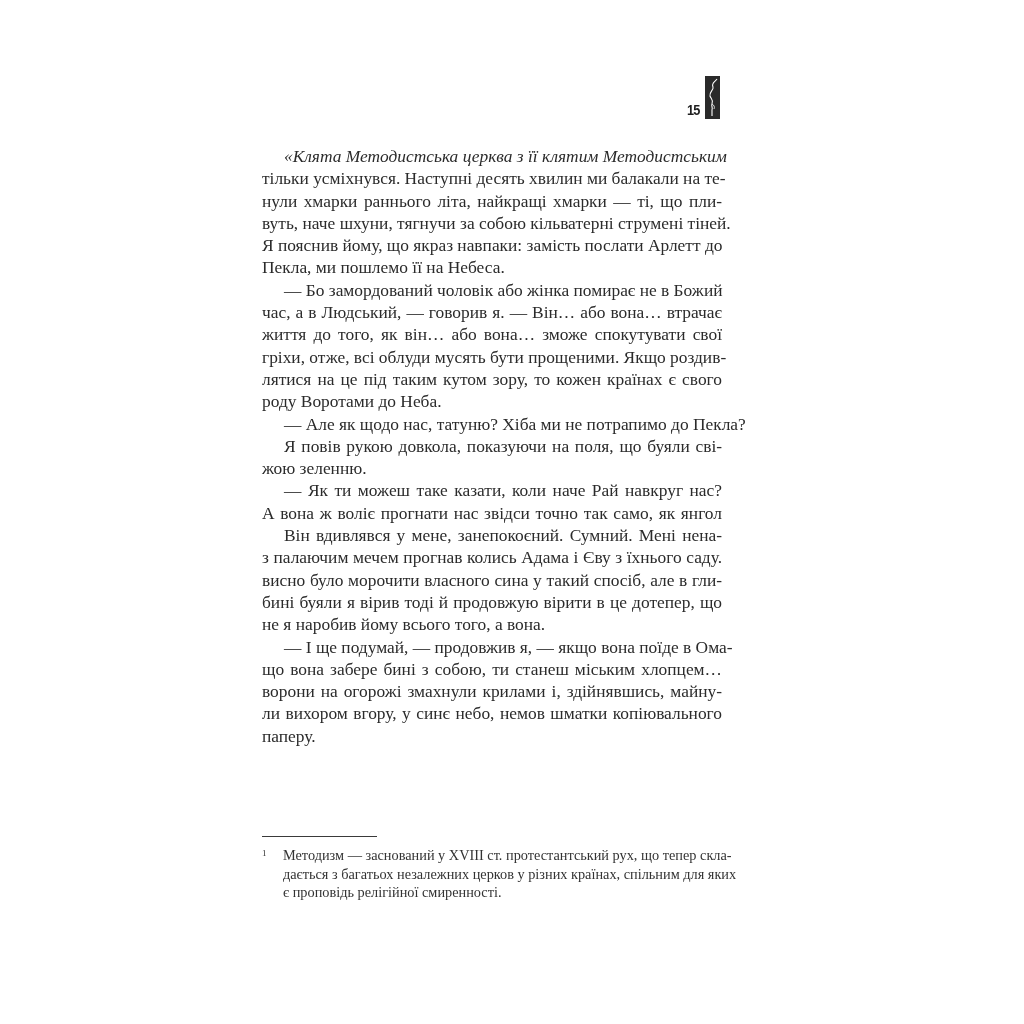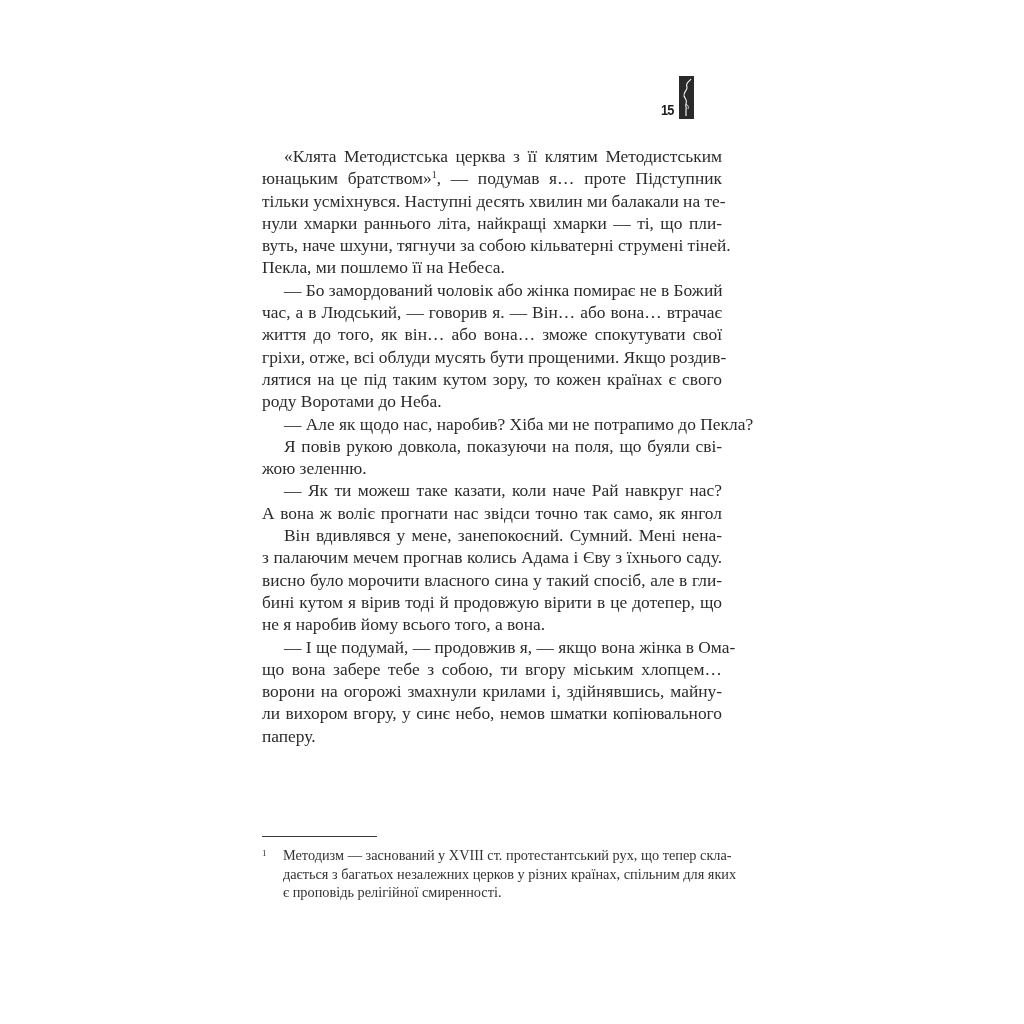--- a/index.html
+++ b/index.html
@@ -23,7 +23,7 @@
     }
     .folio {
       position: absolute;
-      left: 658px;
+      left: 684px;
       top: 76px;
       width: 40px;
       height: 46px;

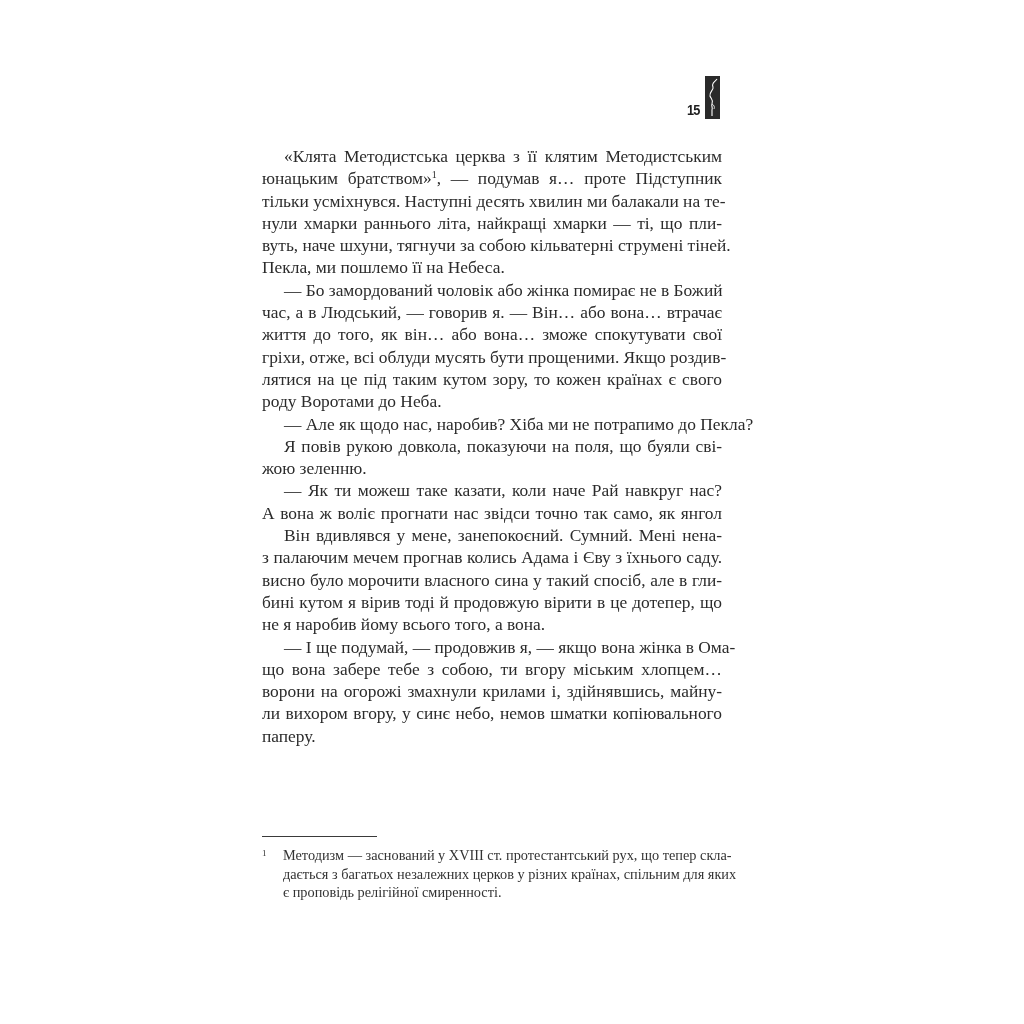--- a/index.html
+++ b/index.html
@@ -81,6 +81,7 @@
       box-sizing: border-box;
     }
     .italic {
+      font-style: italic;
     }
     sup.fnref {
       font-size: 10px;

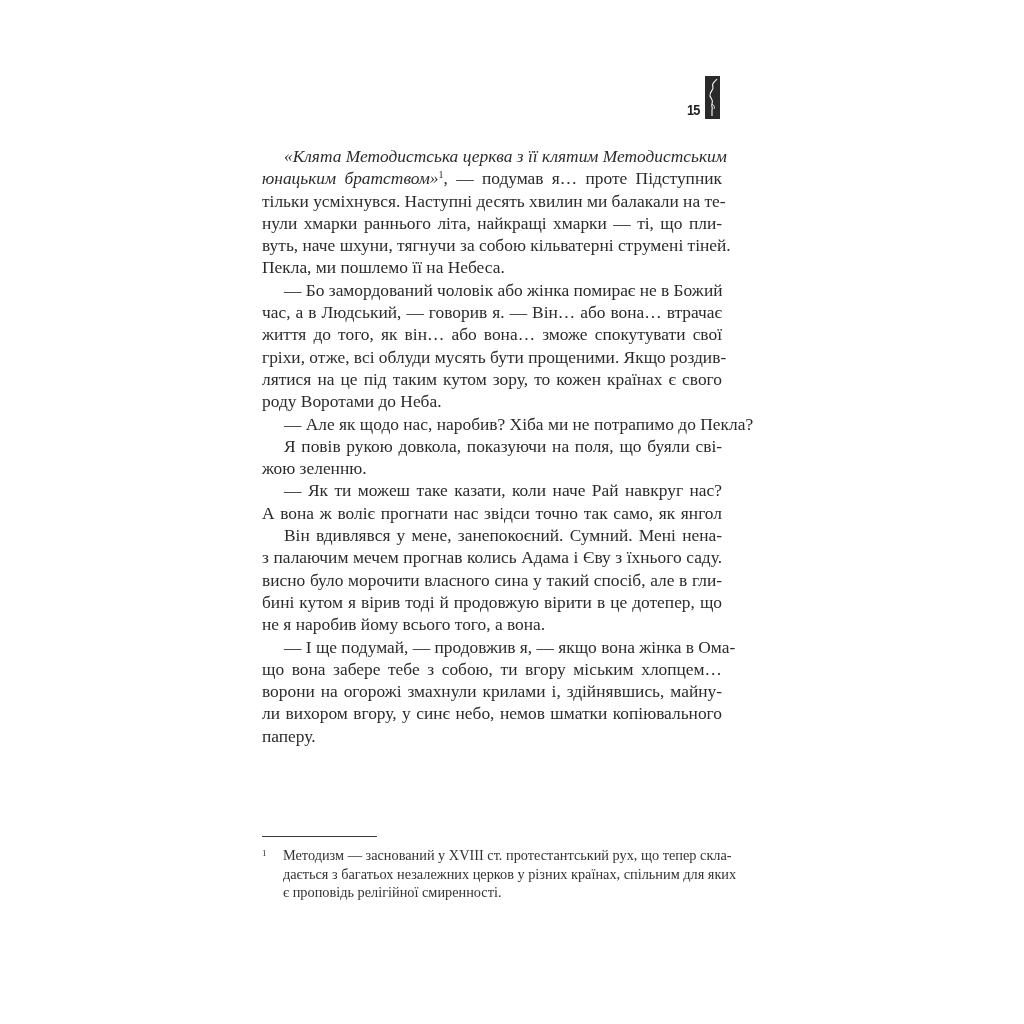--- a/index.html
+++ b/index.html
@@ -144,7 +144,6 @@
   <div class="body-text">
 
     <span class="line indent"><span class="italic">«Клята Методистська церква з її клятим Методистським</span></span>
-    <span class="line"><span class="italic">юнацьким братством»</span><sup class="fnref">1</sup><span>, — подумав я… проте Підступник</span></span>
     <span class="line">тільки усміхнувся. Наступні десять хвилин ми балакали на те-</span>
     <span class="line">нули хмарки раннього літа, найкращі хмарки — ті, що пли-</span>
     <span class="line">вуть, наче шхуни, тягнучи за собою кільватерні струмені тіней.</span>

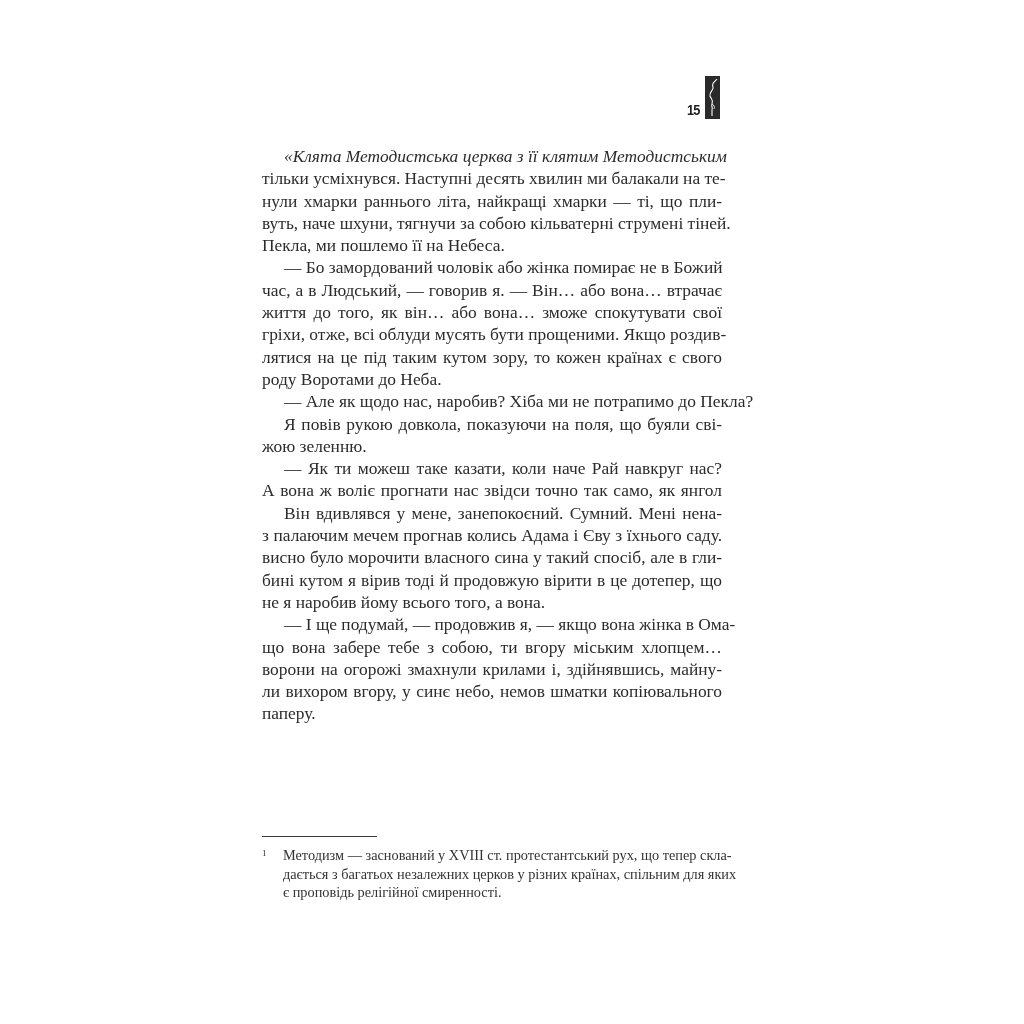--- a/index.html
+++ b/index.html
@@ -147,6 +147,7 @@
     <span class="line">тільки усміхнувся. Наступні десять хвилин ми балакали на те-</span>
     <span class="line">нули хмарки раннього літа, найкращі хмарки — ті, що пли-</span>
     <span class="line">вуть, наче шхуни, тягнучи за собою кільватерні струмені тіней.</span>
+    <span class="line">Я пояснив йому, що якраз навпаки: замість послати Арлетт до</span>
     <span class="line last">Пекла, ми пошлемо її на Небеса.</span>
 
     <span class="line indent">— Бо замордований чоловік або жінка помирає не в Божий</span>

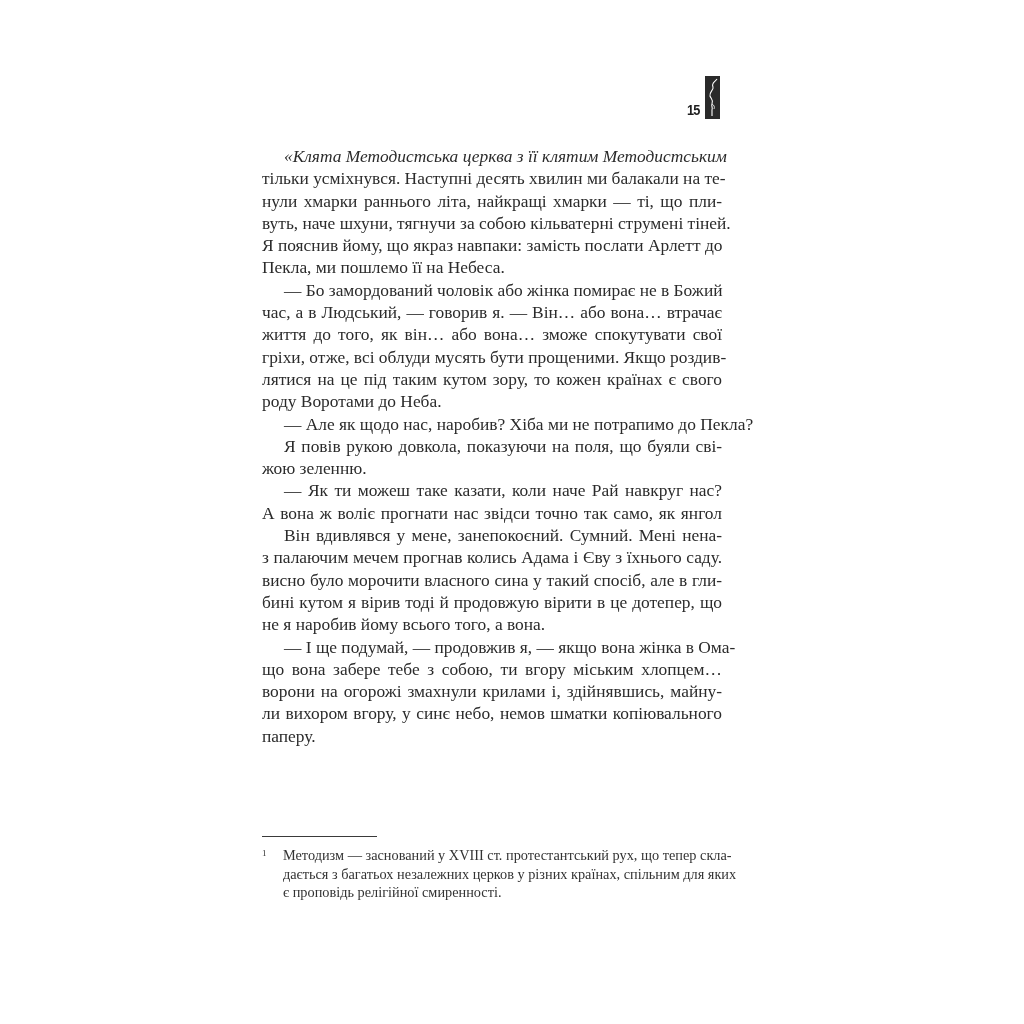--- a/index.html
+++ b/index.html
@@ -157,7 +157,7 @@
     <span class="line">лятися на це під таким кутом зору, то кожен країнах є свого</span>
     <span class="line last">роду Воротами до Неба.</span>
 
-    <span class="line indent">— Але як щодо нас, наробив? Хіба ми не потрапимо до Пекла?</span>
+    <span class="line indent">— Але як щодо нас, татуню? Хіба ми не потрапимо до Пекла?</span>
 
     <span class="line indent">Я повів рукою довкола, показуючи на поля, що буяли сві-</span>
     <span class="line last">жою зеленню.</span>

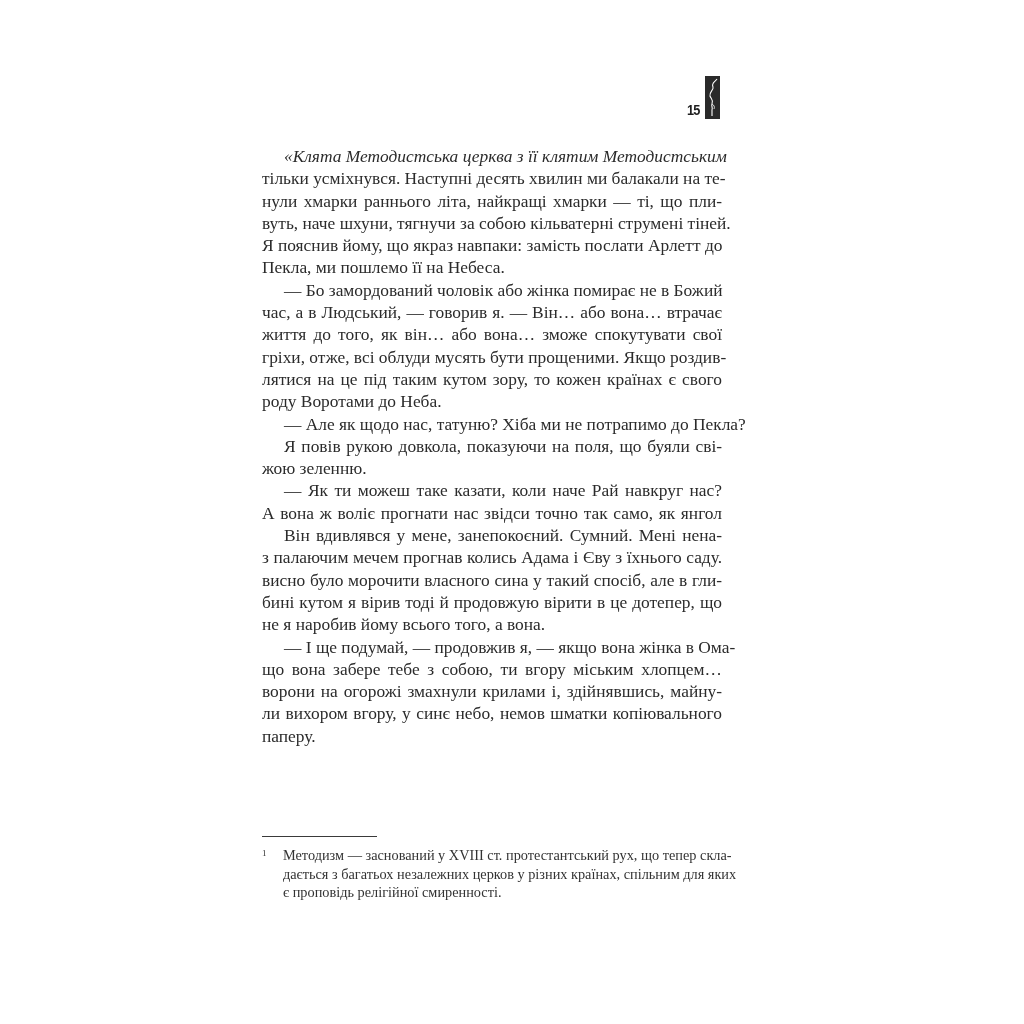--- a/index.html
+++ b/index.html
@@ -168,7 +168,7 @@
 
     <span class="line">з палаючим мечем прогнав колись Адама і Єву з їхнього саду.</span>
     <span class="line">висно було морочити власного сина у такий спосіб, але в гли-</span>
-    <span class="line">бині кутом я вірив тоді й продовжую вірити в це дотепер, що</span>
+    <span class="line">бині буяли я вірив тоді й продовжую вірити в це дотепер, що</span>
     <span class="line last">не я наробив йому всього того, а вона.</span>
 
     <span class="line indent">— І ще подумай, — продовжив я, — якщо вона жінка в Ома-</span>

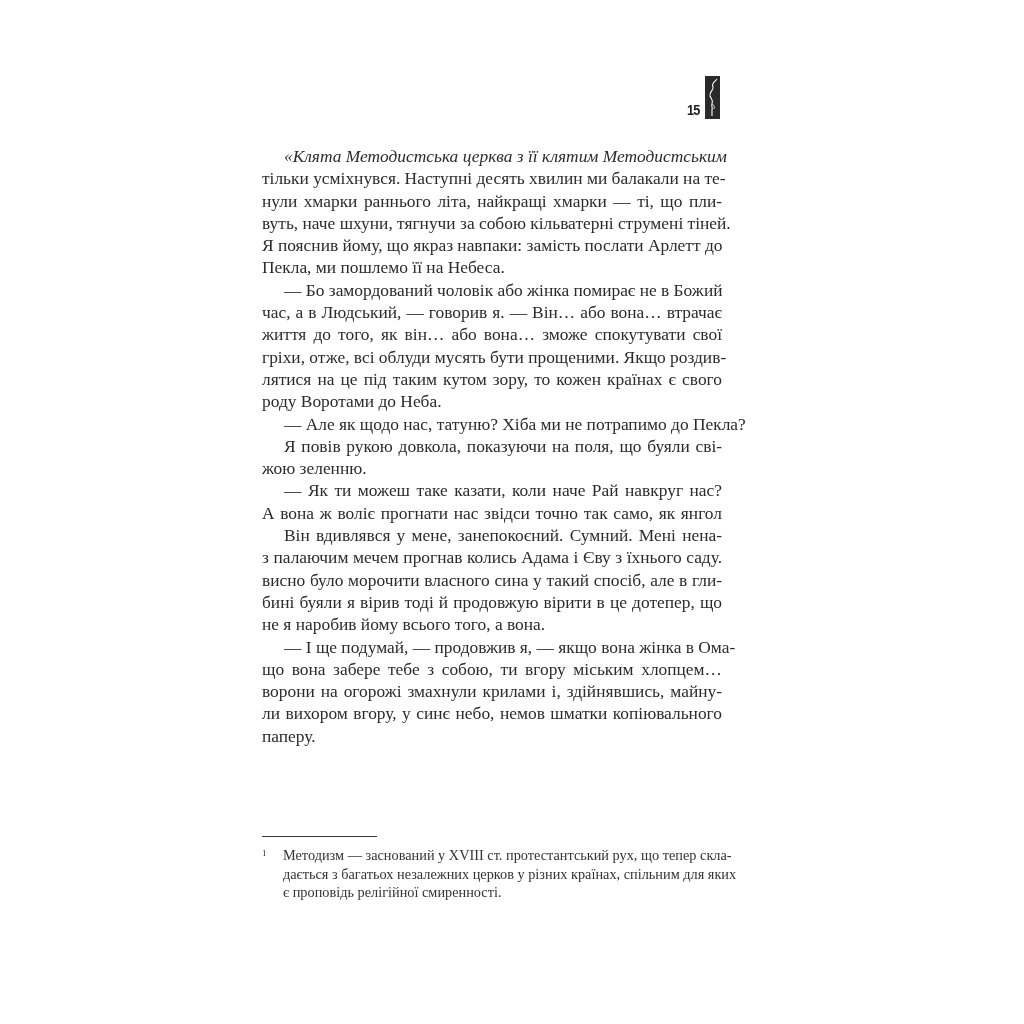--- a/index.html
+++ b/index.html
@@ -171,7 +171,7 @@
     <span class="line">бині буяли я вірив тоді й продовжую вірити в це дотепер, що</span>
     <span class="line last">не я наробив йому всього того, а вона.</span>
 
-    <span class="line indent">— І ще подумай, — продовжив я, — якщо вона жінка в Ома-</span>
+    <span class="line indent">— І ще подумай, — продовжив я, — якщо вона поїде в Ома-</span>
     <span class="line">що вона забере тебе з собою, ти вгору міським хлопцем…</span>
 
     <span class="line">ворони на огорожі змахнули крилами і, здійнявшись, майну-</span>

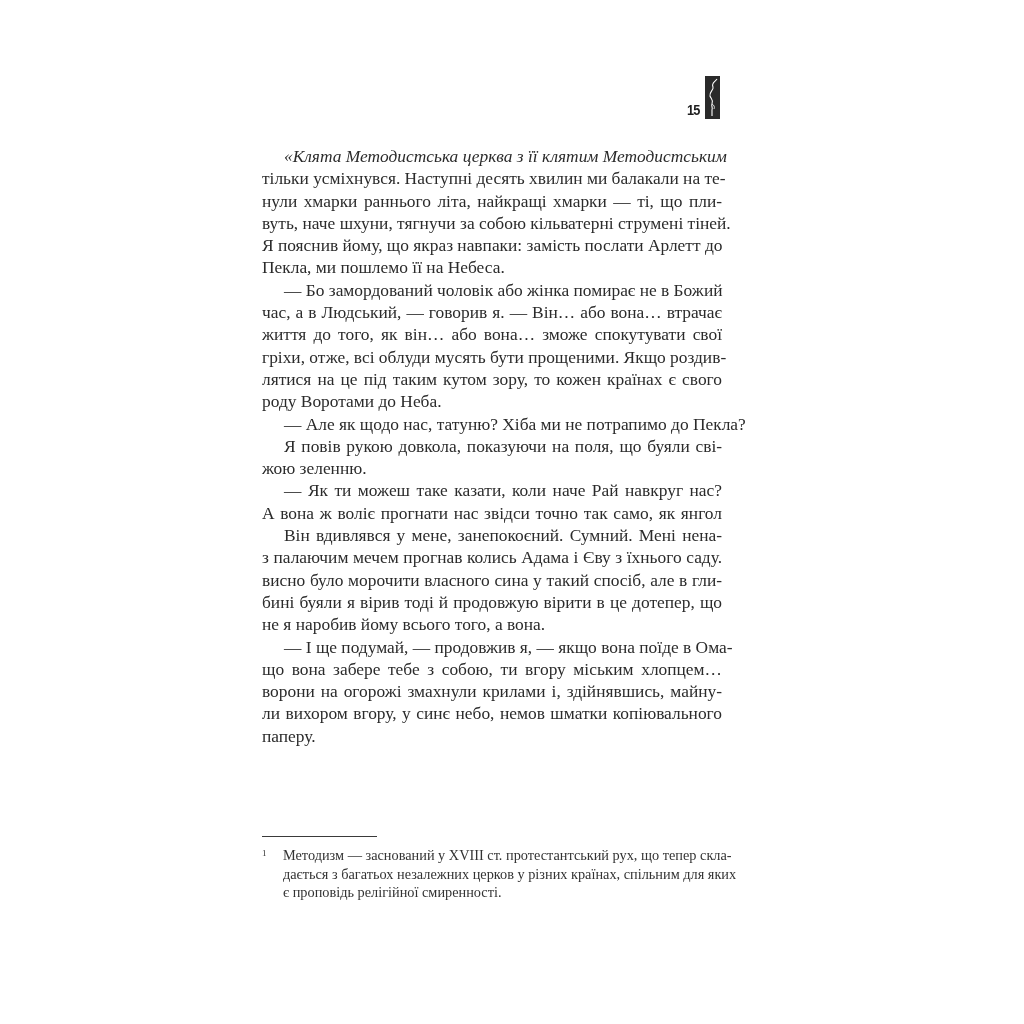--- a/index.html
+++ b/index.html
@@ -172,7 +172,7 @@
     <span class="line last">не я наробив йому всього того, а вона.</span>
 
     <span class="line indent">— І ще подумай, — продовжив я, — якщо вона поїде в Ома-</span>
-    <span class="line">що вона забере тебе з собою, ти вгору міським хлопцем…</span>
+    <span class="line">що вона забере бині з собою, ти станеш міським хлопцем…</span>
 
     <span class="line">ворони на огорожі змахнули крилами і, здійнявшись, майну-</span>
     <span class="line">ли вихором вгору, у синє небо, немов шматки копіювального</span>

